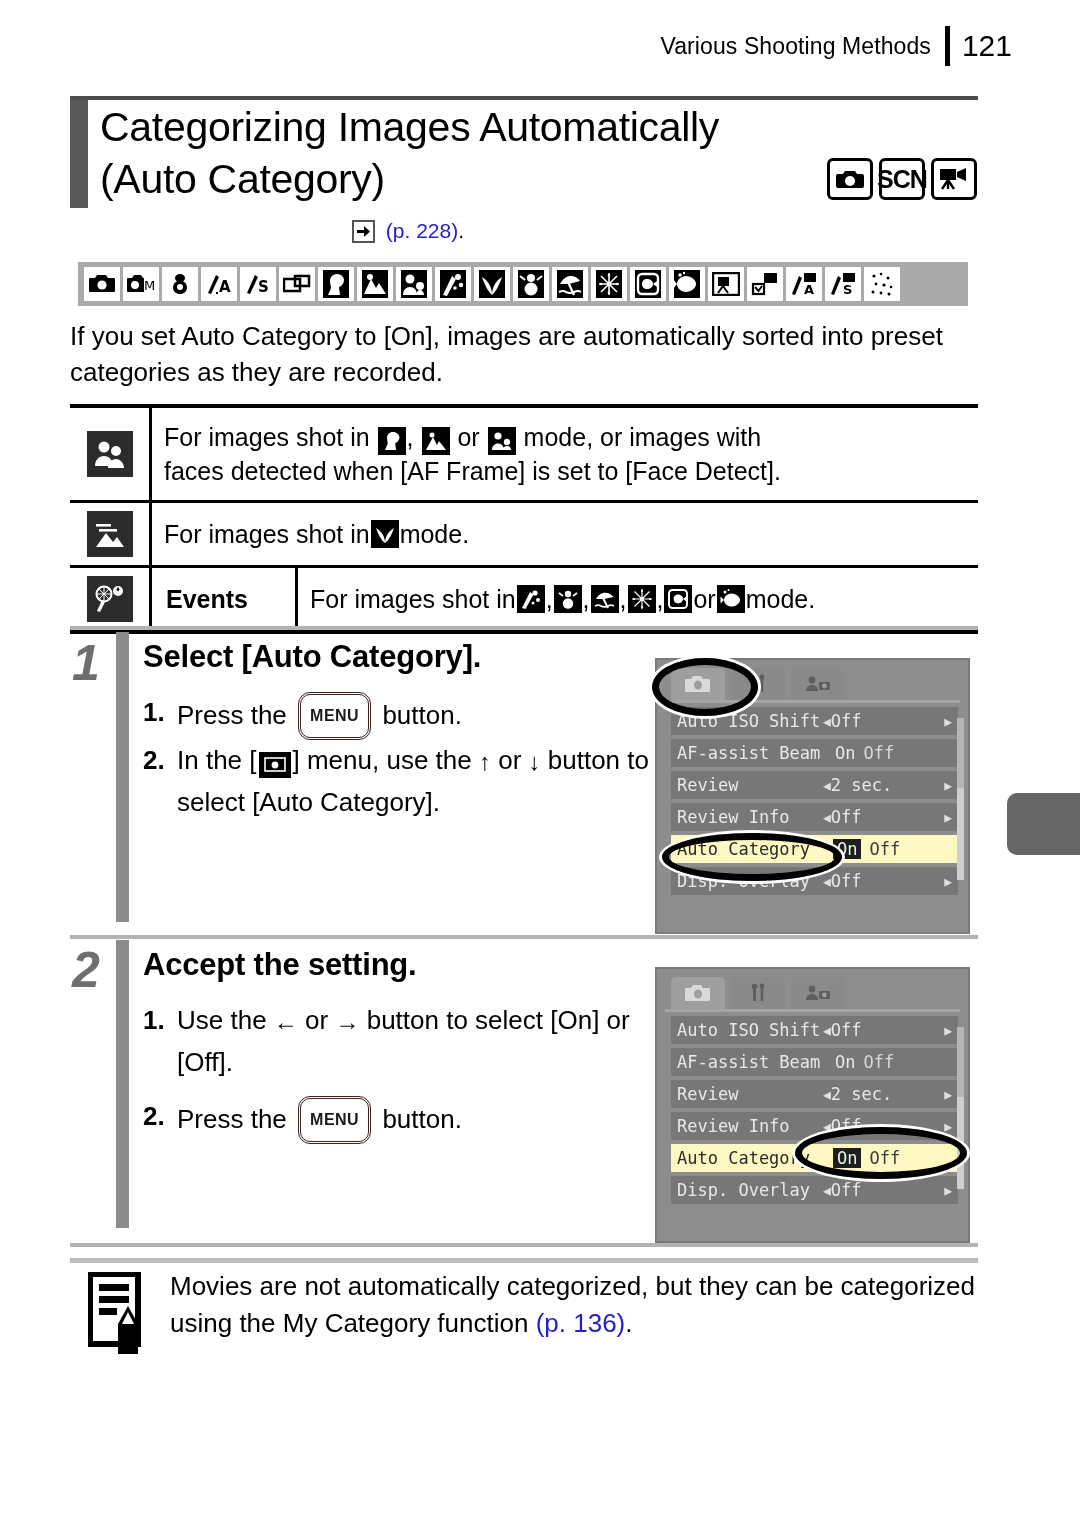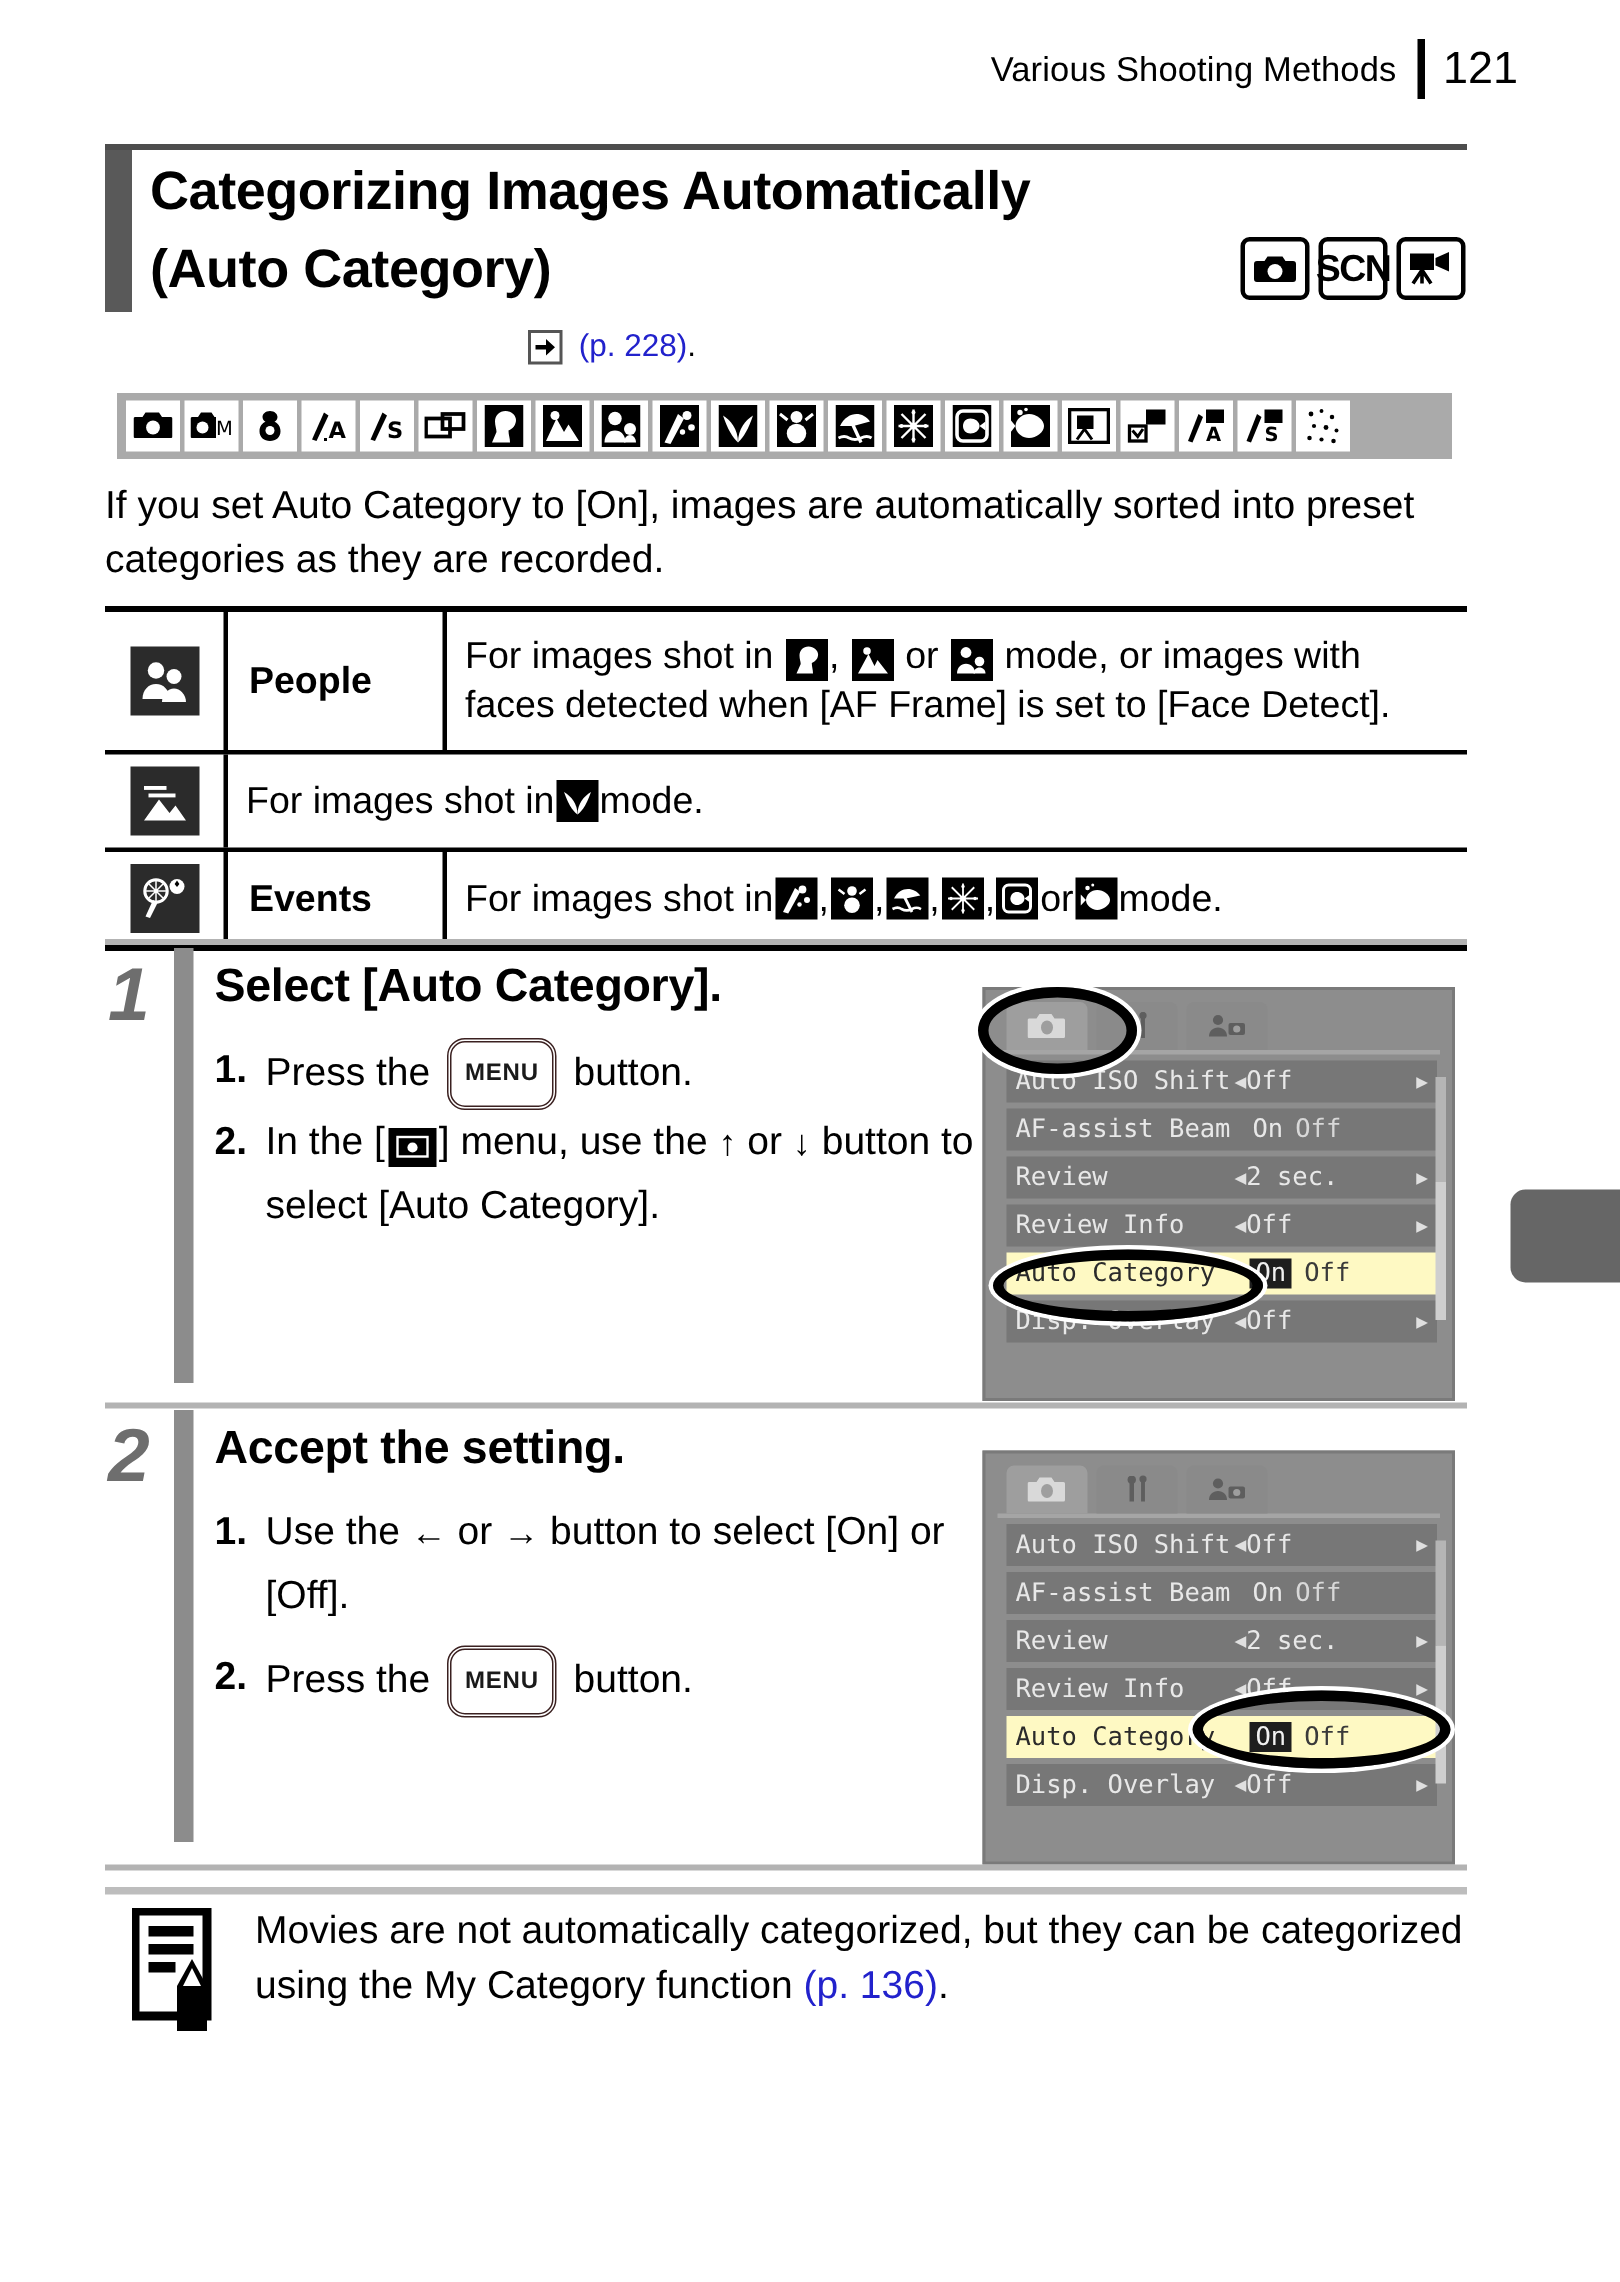--- a/index.html
+++ b/index.html
@@ -33,7 +33,7 @@
     position:absolute; left:100px; top:101px; width:880px;
   }
   .title-line {
-    font-size:36px; font-weight:bold; line-height:52px; letter-spacing:-.3px;
+    font-size:41px; font-weight:normal; line-height:52px; letter-spacing:-.3px;
   }
   .title-row2 { display:flex; align-items:center; justify-content:space-between; }
   .mode-badges { display:flex; gap:6px; margin-right:3px; }

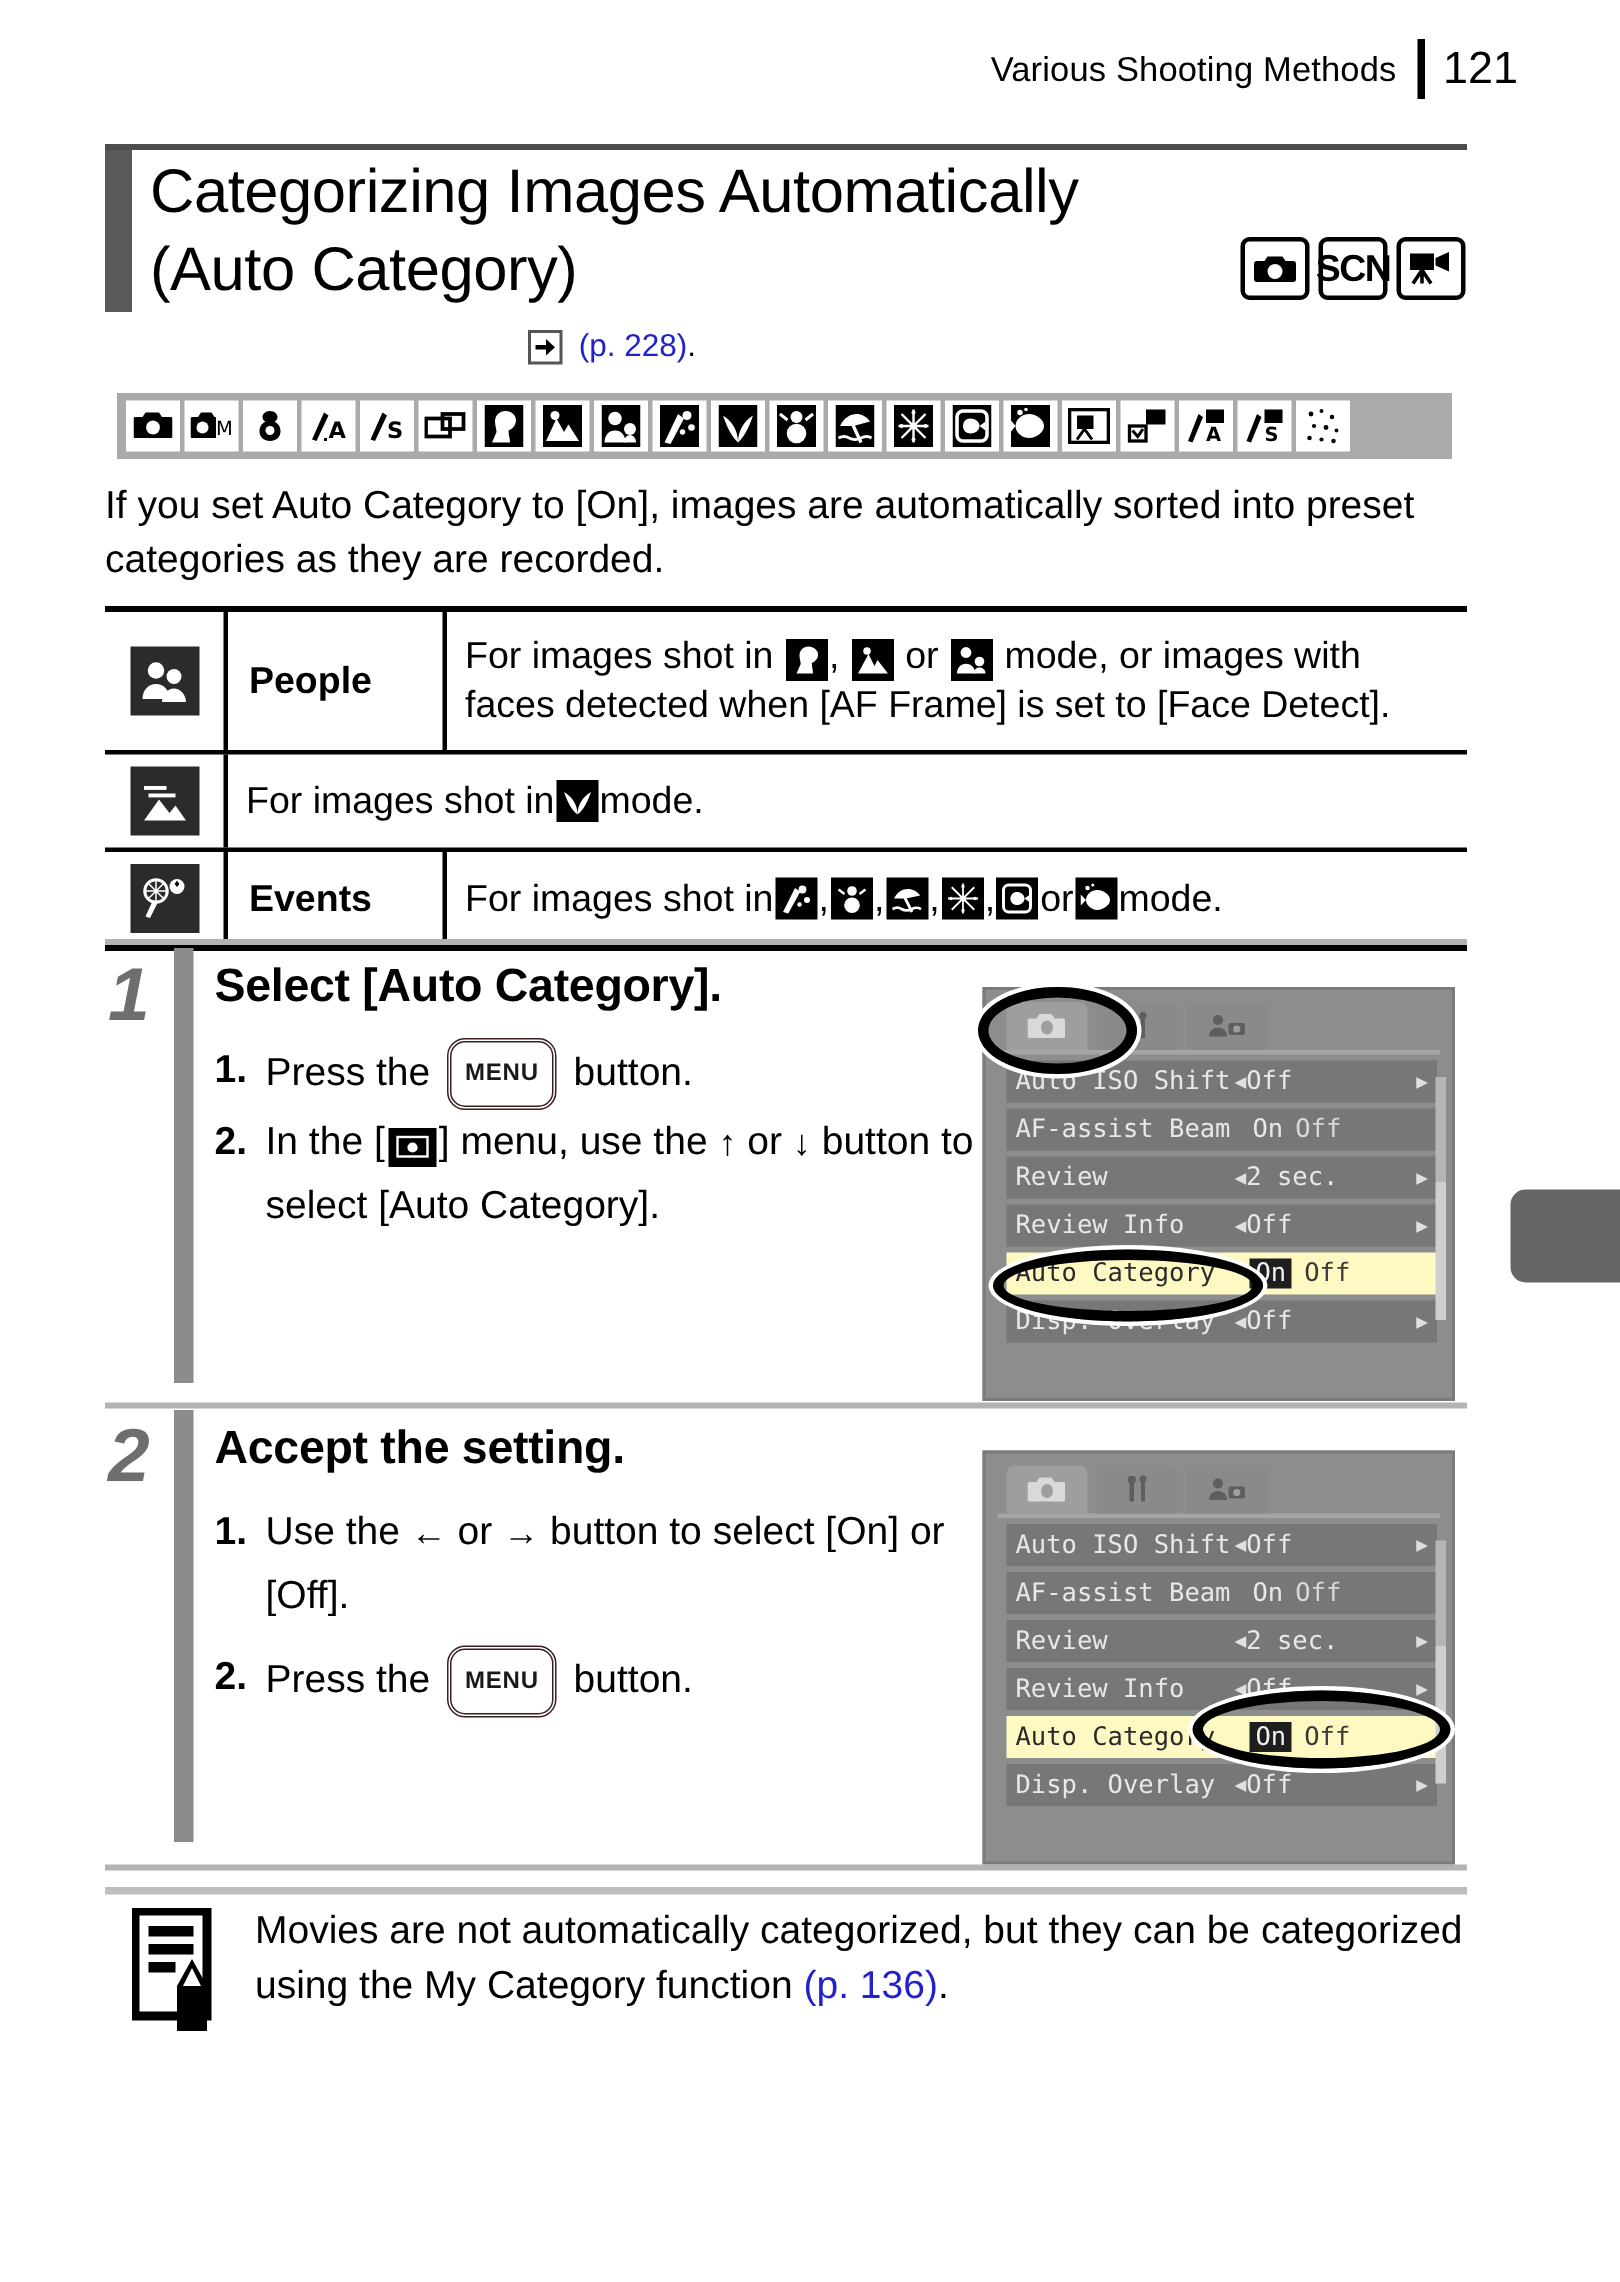--- a/index.html
+++ b/index.html
@@ -409,7 +409,6 @@
         </svg>
       </span>
     </div>
-    <div class="ct-name">People</div>
     <div class="ct-desc">
       <div>
         <span>For images shot in</span>

